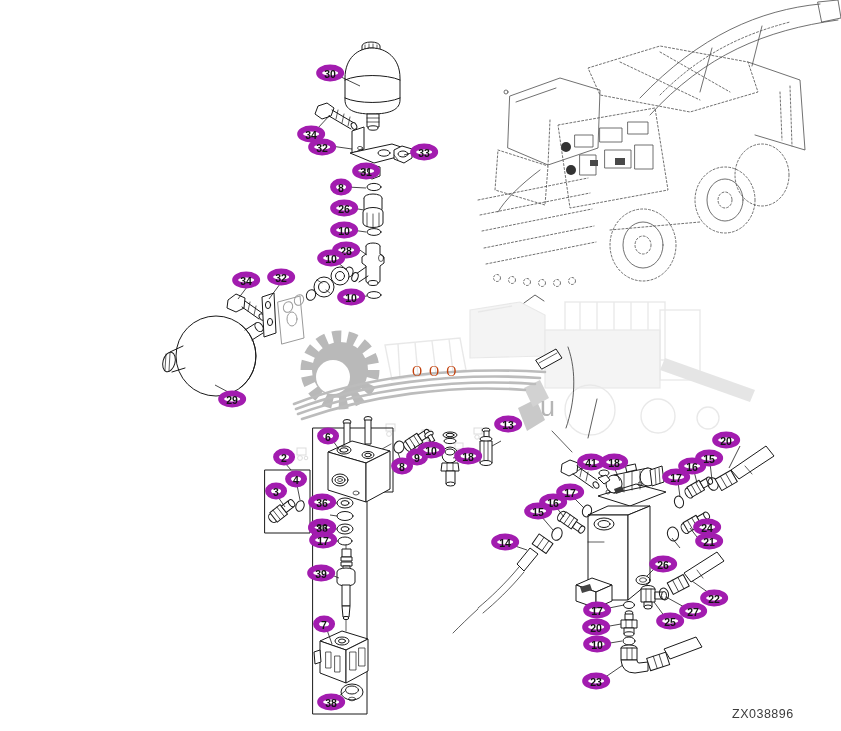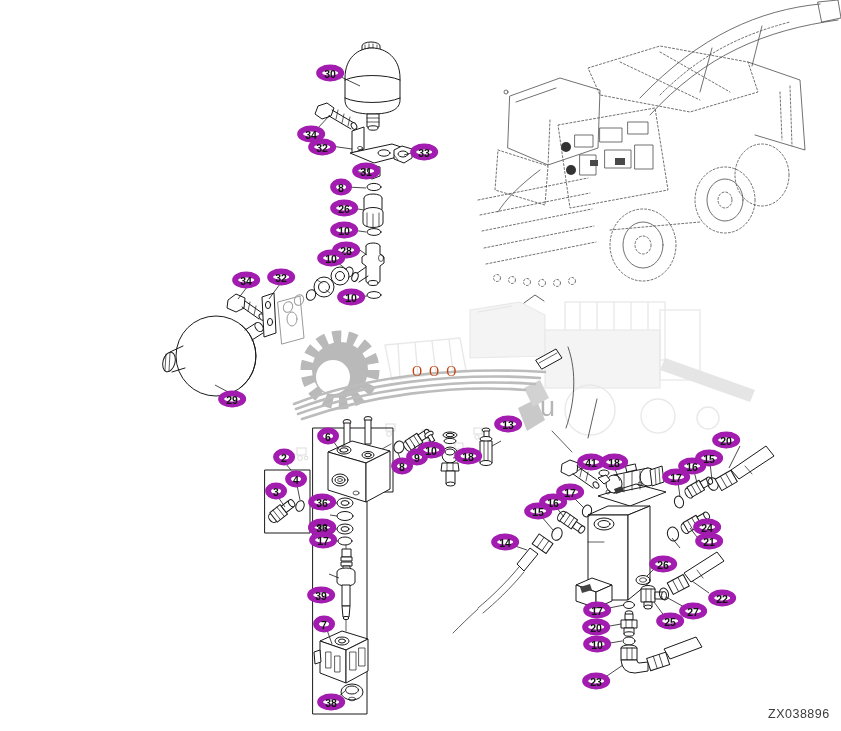--- a/index.html
+++ b/index.html
@@ -593,7 +593,7 @@
       <span class="callout" style="left: 322px; top: 528px;">37</span>
       <span class="callout" style="left: 322px; top: 527px;">36</span>
       <span class="callout" style="left: 323px; top: 540px;">17</span>
-      <span class="callout" style="left: 321px; top: 573px; margin-top: 22px;">39</span>
+      <span class="callout" style="left: 321px; top: 573px;">39</span>
       <span class="callout" style="left: 324px; top: 624px;">7</span>
       <span class="callout" style="left: 331px; top: 702px;">38</span>
       <span class="callout" style="left: 402px; top: 466px;">8</span>

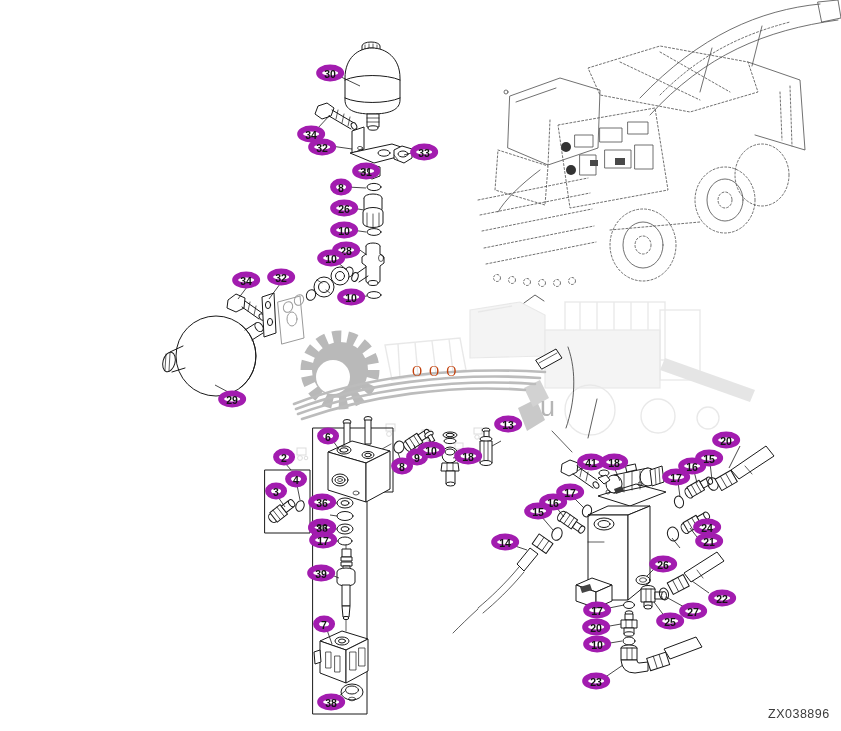--- a/index.html
+++ b/index.html
@@ -614,7 +614,7 @@
       <span class="callout" style="left: 701px; top: 541px; margin-left: 8px;">21</span>
       <span class="callout" style="left: 683px; top: 527px; margin-left: 24px;">24</span>
       <span class="callout" style="left: 663px; top: 564px;">26</span>
-      <span class="callout" style="left: 714px; top: 598px; margin-left: 8px;">22</span>
+      <span class="callout" style="left: 714px; top: 598px;">22</span>
       <span class="callout" style="left: 693px; top: 611px;">27</span>
       <span class="callout" style="left: 597px; top: 610px;">17</span>
       <span class="callout" style="left: 596px; top: 627px;">20</span>

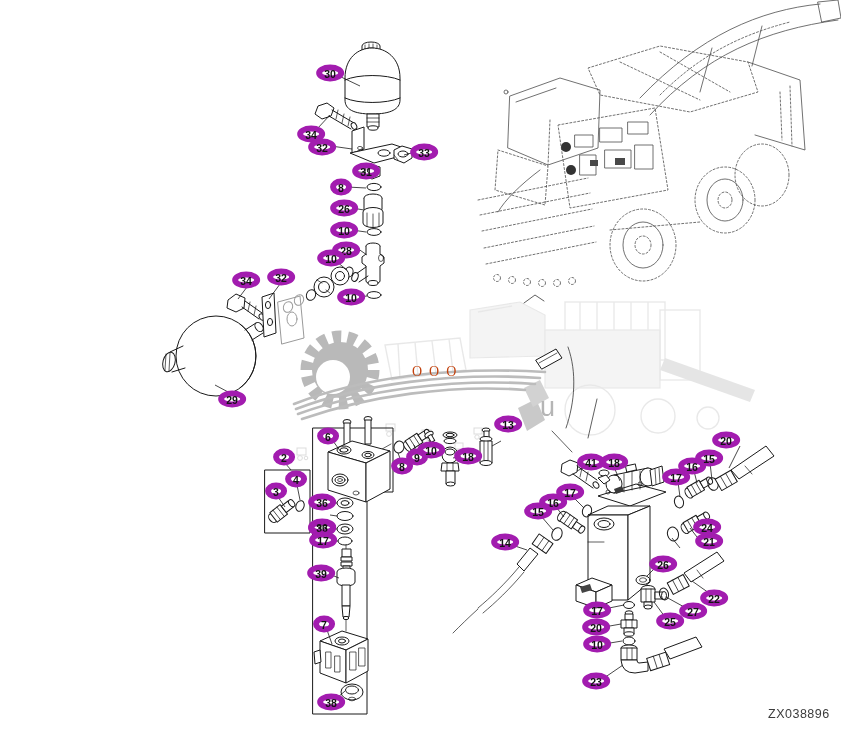--- a/index.html
+++ b/index.html
@@ -27,7 +27,7 @@
   .wm-ru{position:absolute;left:540px;top:392px;font:400 27px "Liberation Sans",sans-serif;
     color:#b5b5b5;}
   .drawing-no{position:absolute;left:732px;top:707px;font:400 12.5px "Liberation Sans",sans-serif;
-    color:#3c3c3c;letter-spacing:.5px;margin-left:36px;}
+    color:#3c3c3c;letter-spacing:.5px;}
 </style>
 </head>
 <body>

